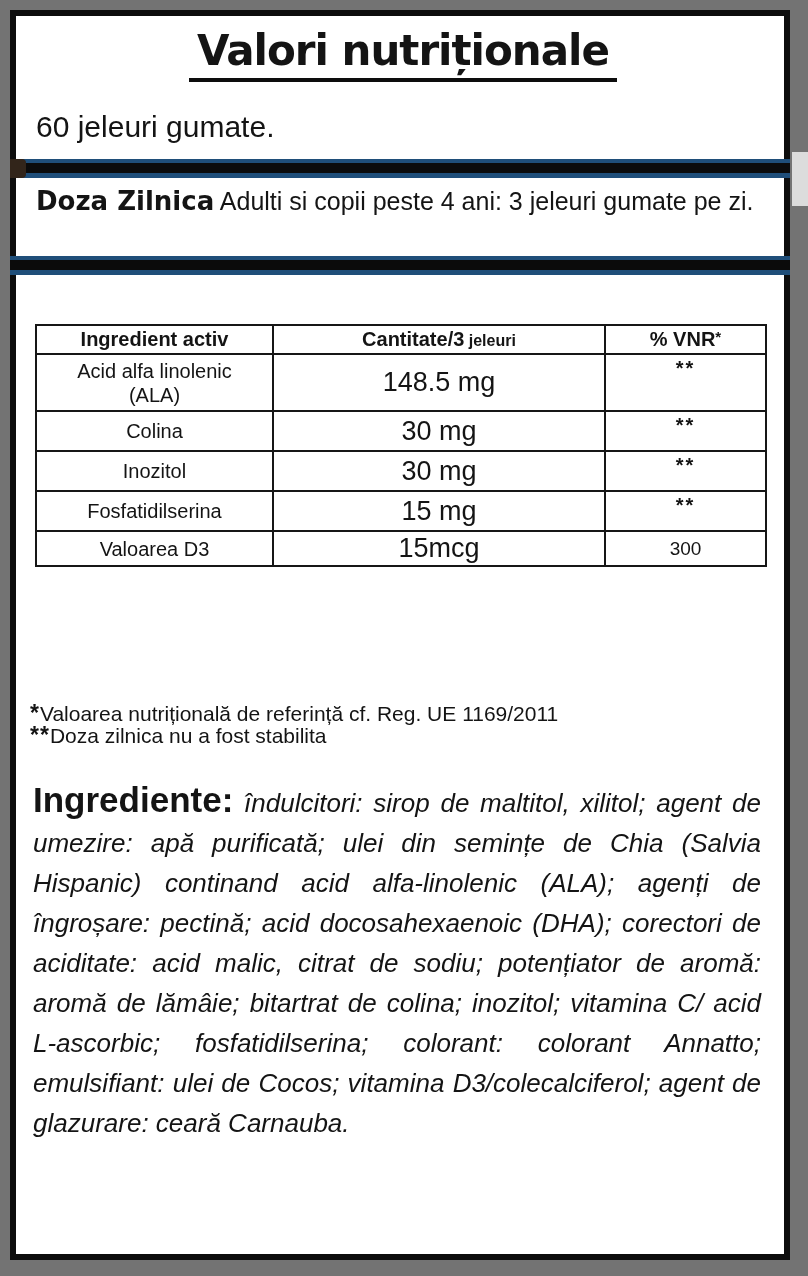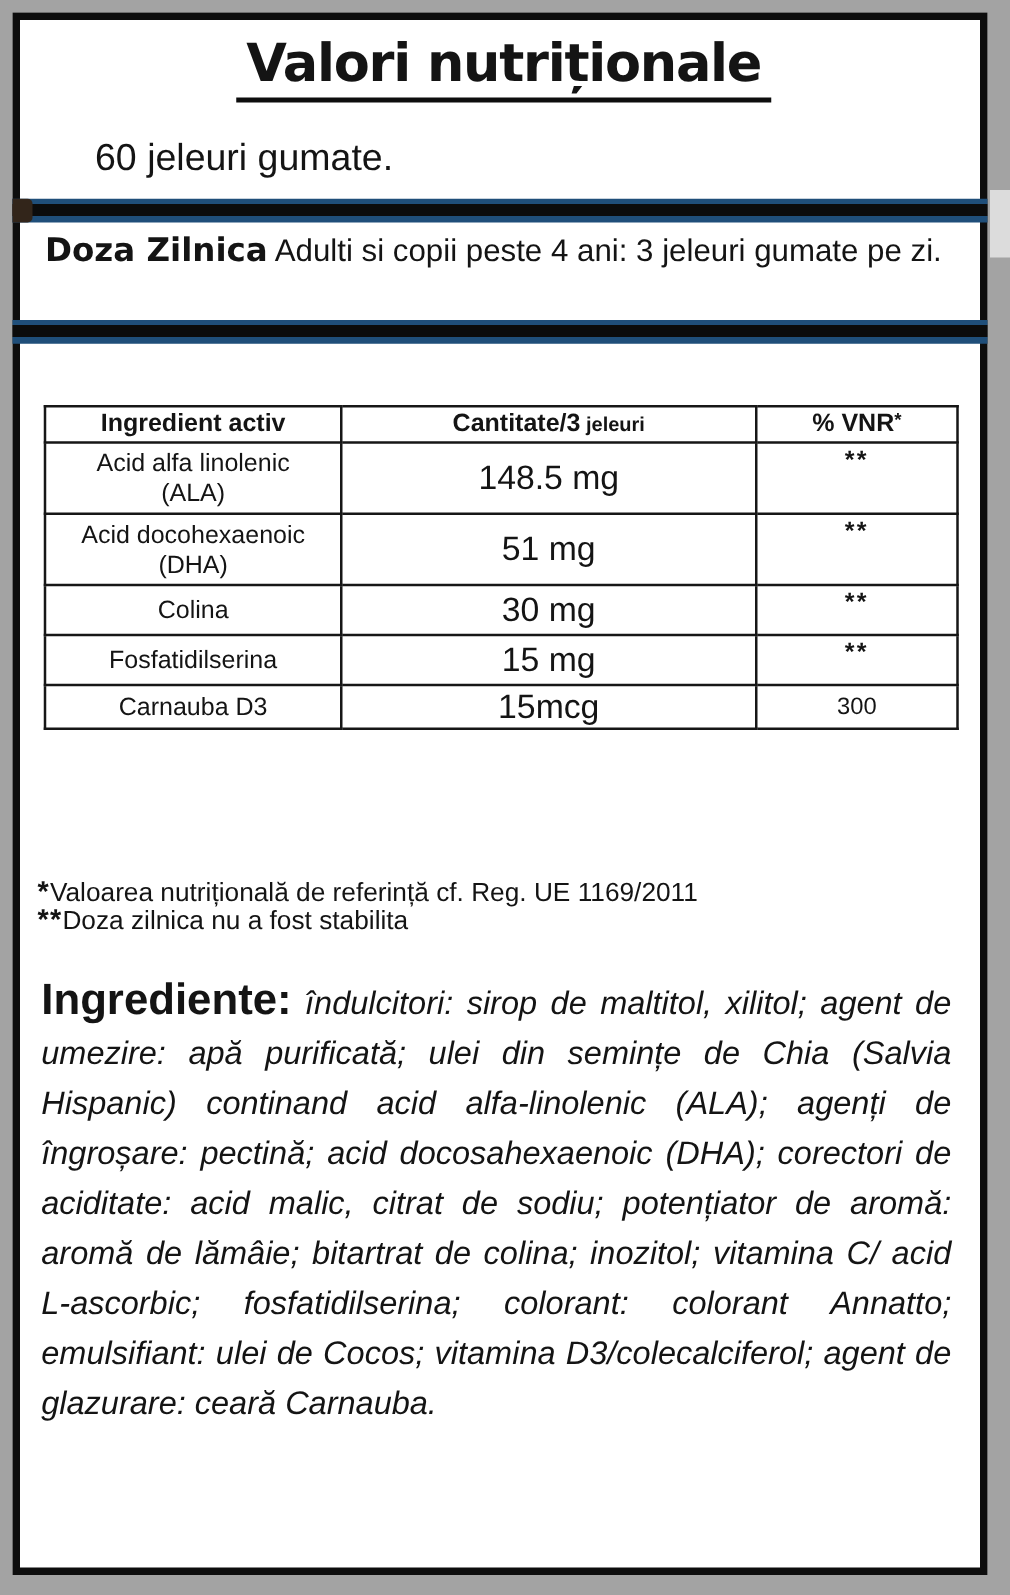--- a/index.html
+++ b/index.html
@@ -6,7 +6,7 @@
   .page {
     position: relative;
     width: 808px; height: 1276px;
-    background: #a3a3a3;
+    background: #737373;
     font-family: "Liberation Sans", sans-serif;
     color: #141414;
     overflow: hidden;

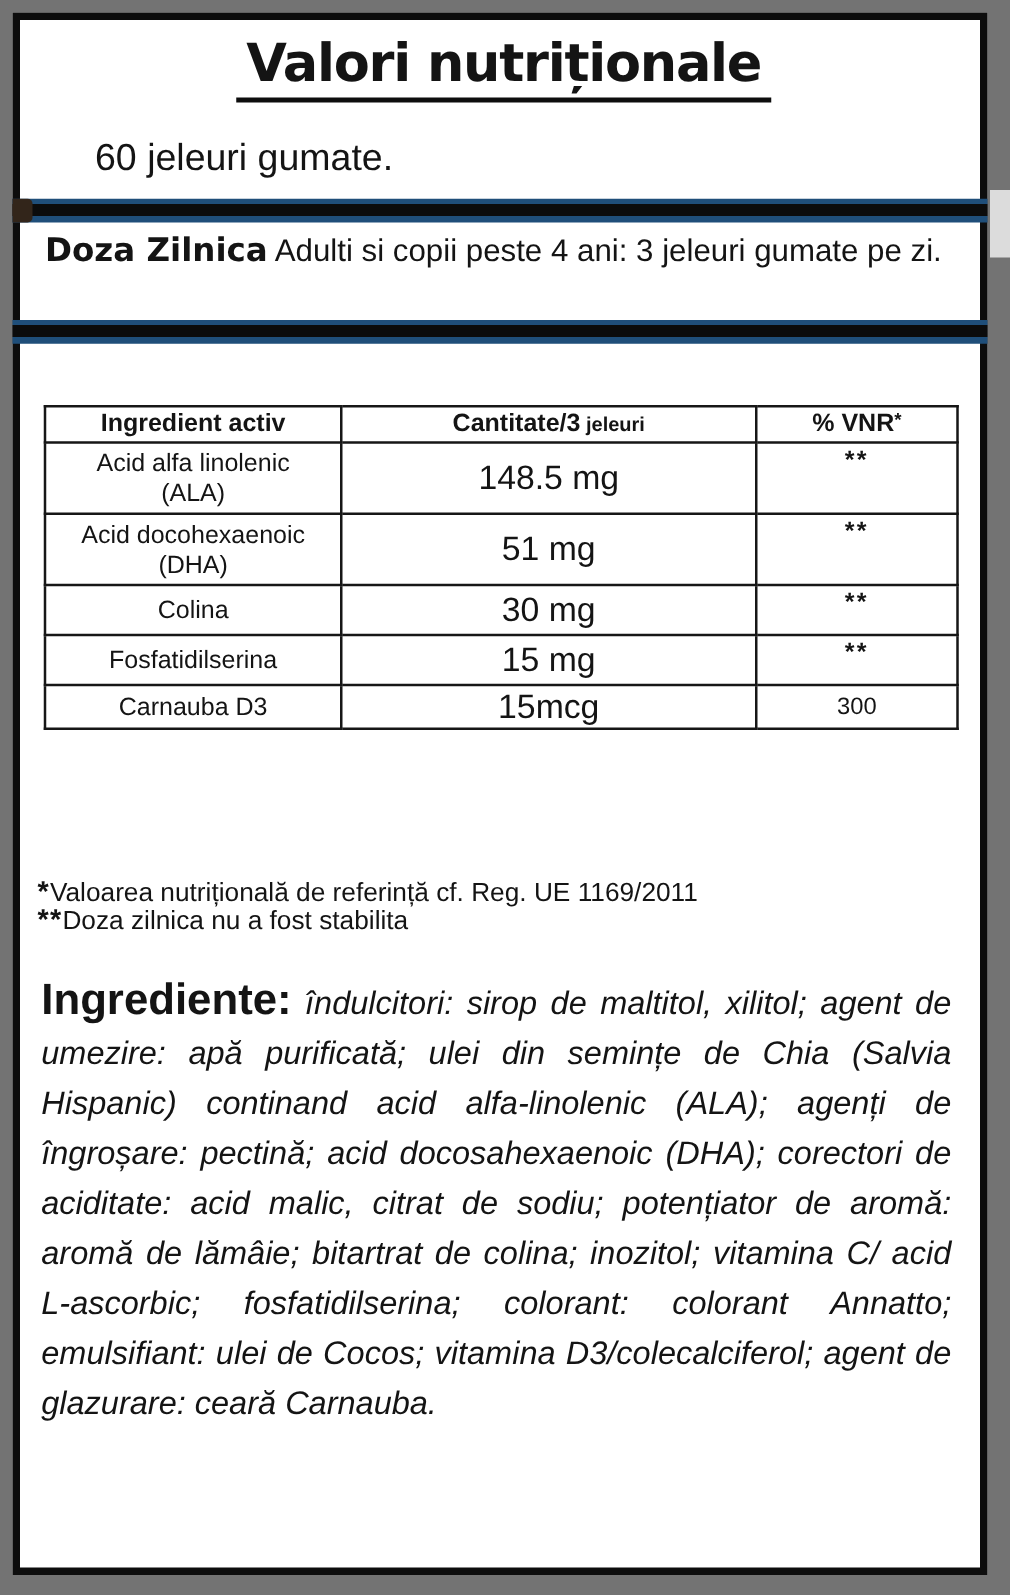--- a/index.html
+++ b/index.html
@@ -36,7 +36,6 @@
     position: absolute;
     left: 36px; top: 110px;
     font-size: 30px;
-    margin-left: 40px;
   }
   .divider {
     position: absolute;

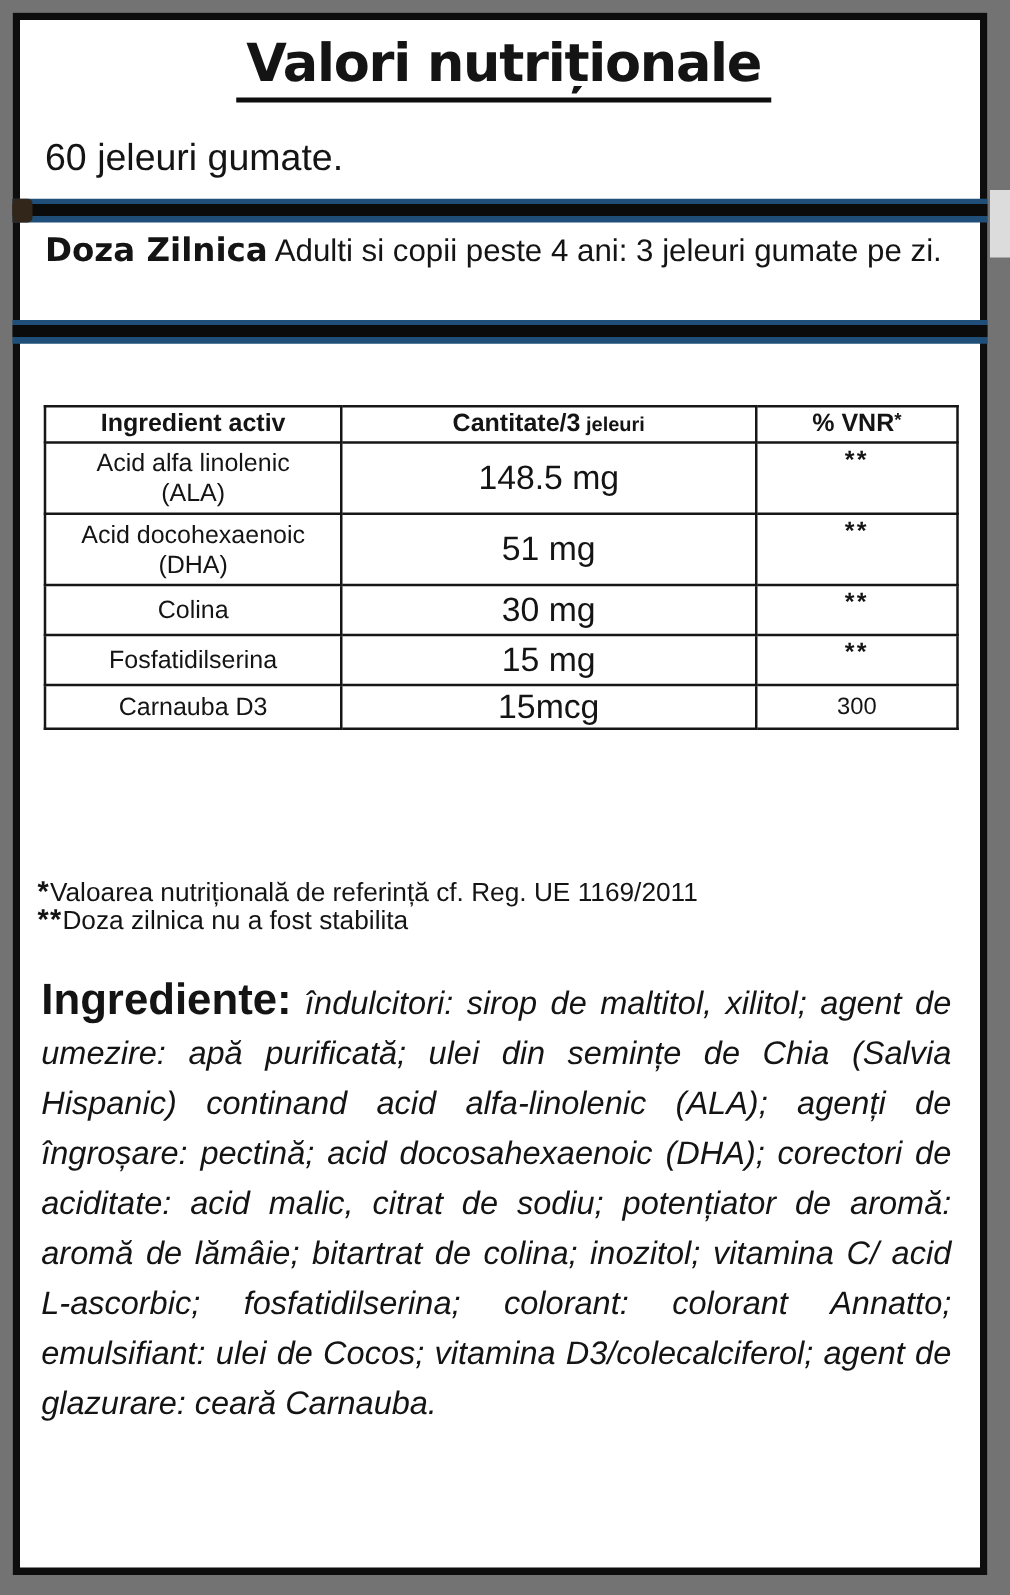--- a/index.html
+++ b/index.html
@@ -168,14 +168,6 @@
       <td class="c-amount">148.5 mg</td>
       <td class="c-vnr stars">**</td>
     </tr>
-    <tr class="r-tall">
-      <td class="c-name">
-        <div>Acid docohexaenoic</div>
-        <div>(DHA)</div>
-      </td>
-      <td class="c-amount">51 mg</td>
-      <td class="c-vnr stars">**</td>
-    </tr>
     <tr class="r-mid">
       <td class="c-name">
         <div>Colina</div>

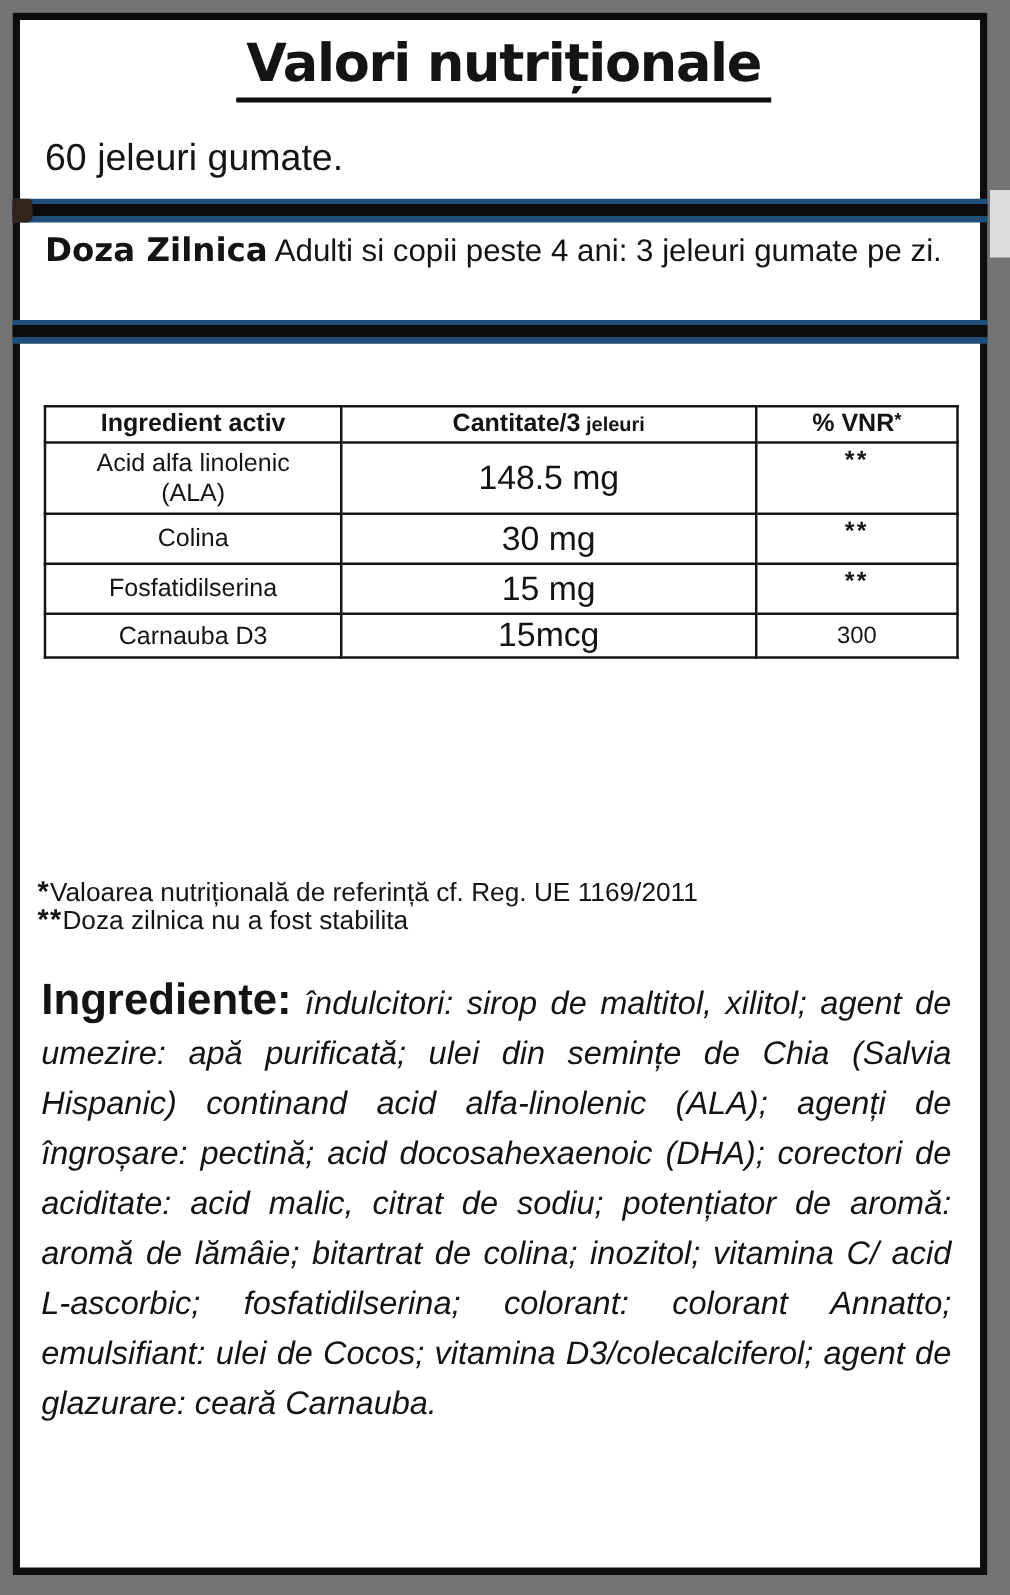--- a/index.html
+++ b/index.html
@@ -178,6 +178,14 @@
     </tr>
     <tr class="r-mid">
       <td class="c-name">
+        <div>Inozitol</div>
+
+      </td>
+      <td class="c-amount">30 mg</td>
+      <td class="c-vnr stars">**</td>
+    </tr>
+    <tr class="r-mid">
+      <td class="c-name">
         <div>Fosfatidilserina</div>
 
       </td>

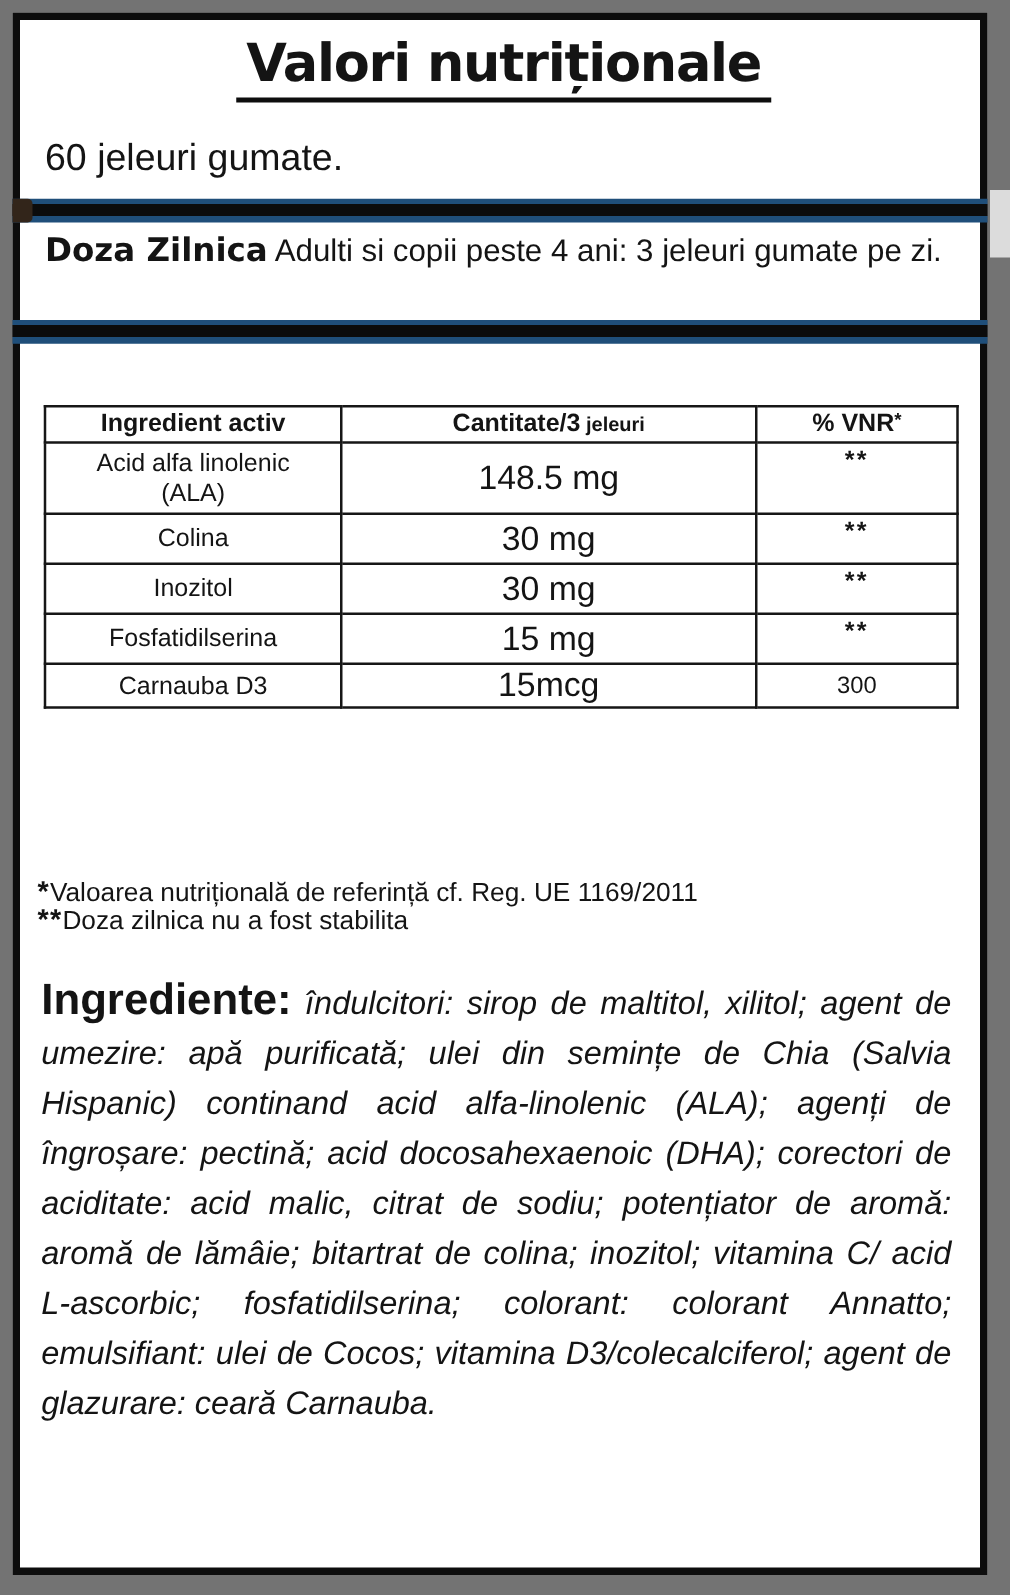--- a/index.html
+++ b/index.html
@@ -194,7 +194,7 @@
     </tr>
     <tr class="r-last">
       <td class="c-name">
-        <div>Carnauba D3</div>
+        <div>Valoarea D3</div>
 
       </td>
       <td class="c-amount">15mcg</td>

